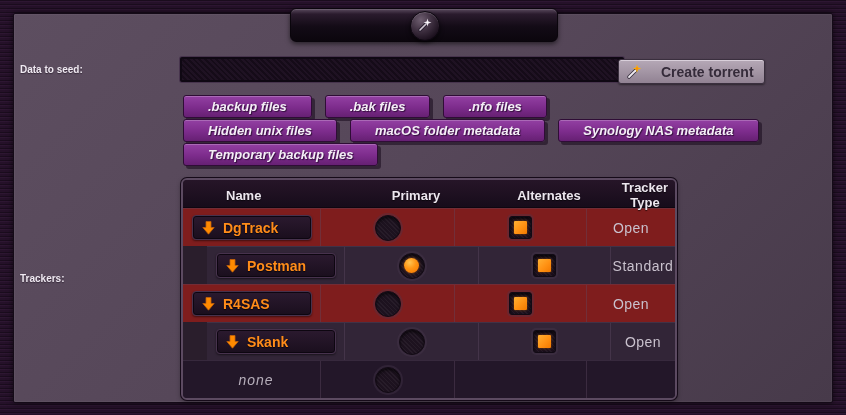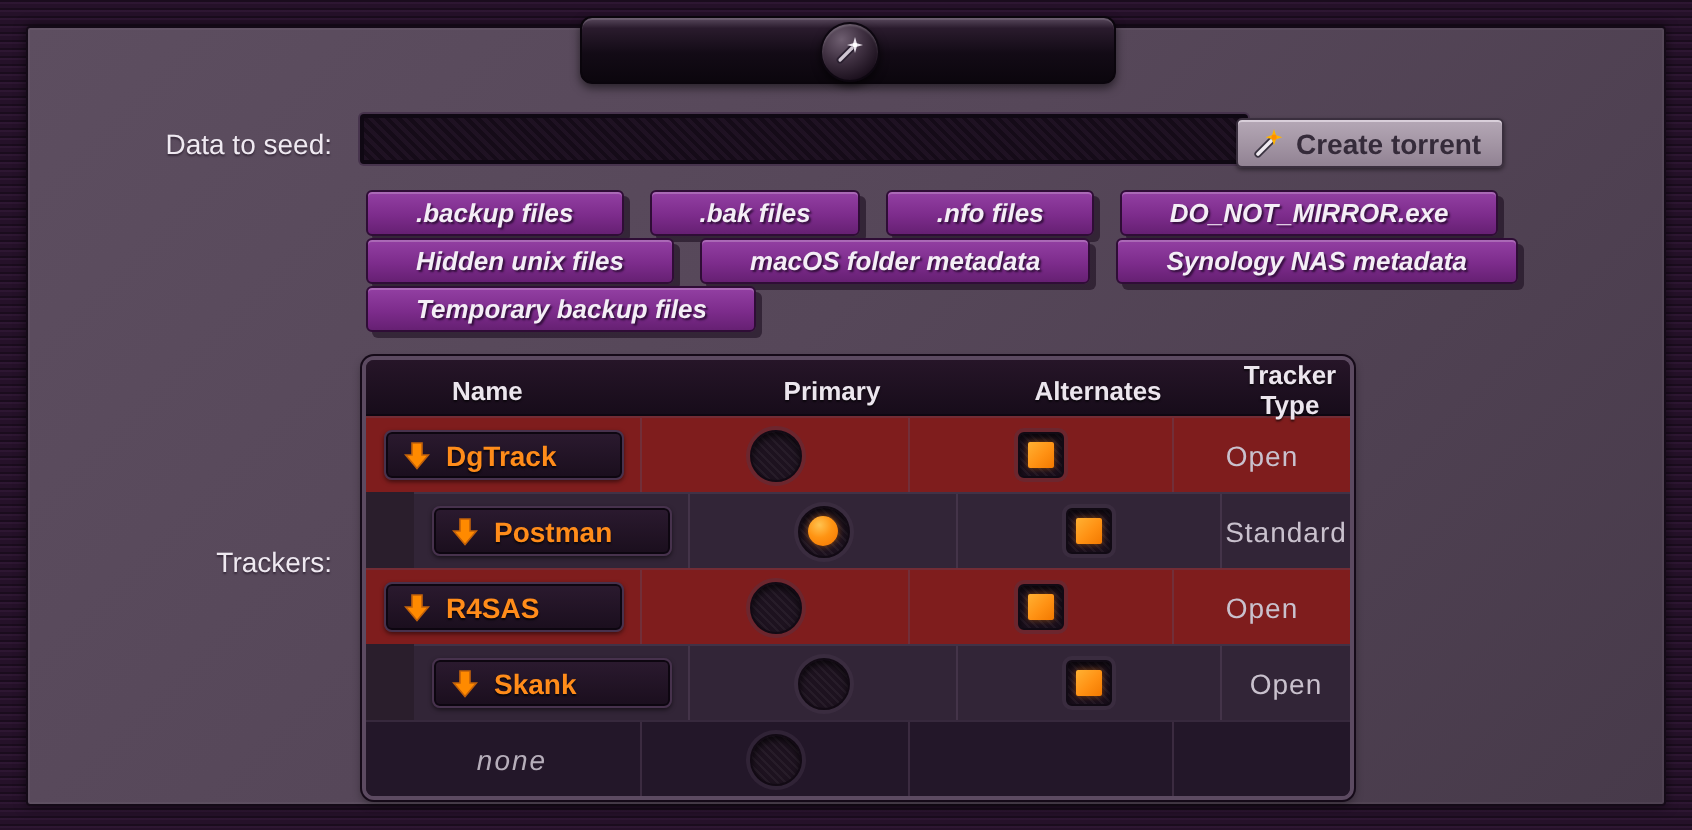--- a/index.html
+++ b/index.html
@@ -41,8 +41,8 @@
 
   
   .field-label{
-    position:absolute;left:20px;width:146px;text-align:right;
-    color:#efe9f1;font-size:14px;font-weight:400;
+    position:absolute;left:20px;width:146px;text-align:left;
+    color:#efe9f1;font-size:10px;font-weight:700;
     text-shadow:0 1px 1px rgba(20,8,24,.5);
   }
 

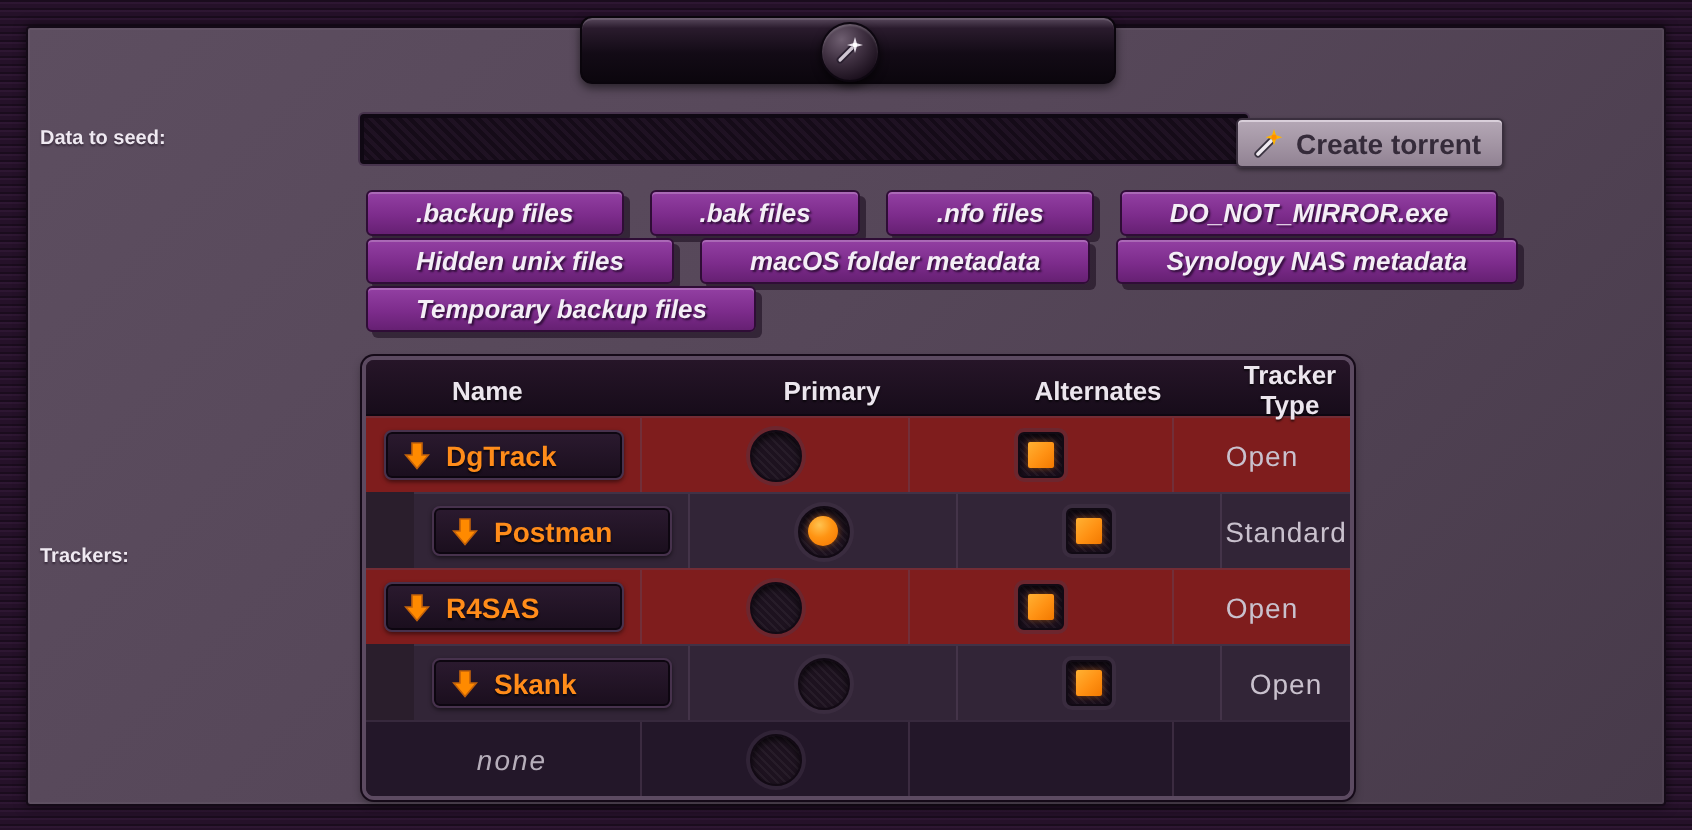--- a/index.html
+++ b/index.html
@@ -60,7 +60,7 @@
   }
   .create-btn{
     position:absolute;left:618px;top:59px;height:25px;padding:0 10px 0 7px;
-    display:flex;align-items:center;gap:6px;
+    display:flex;align-items:center;gap:19px;
     background:linear-gradient(180deg,#b5a8b6 0%,#a294a3 55%,#918293 100%);
     border:1px solid #3a2f3e;border-radius:3px;
     box-shadow:inset 0 1px 0 #d9cfda, 0 1px 2px rgba(0,0,0,.45);

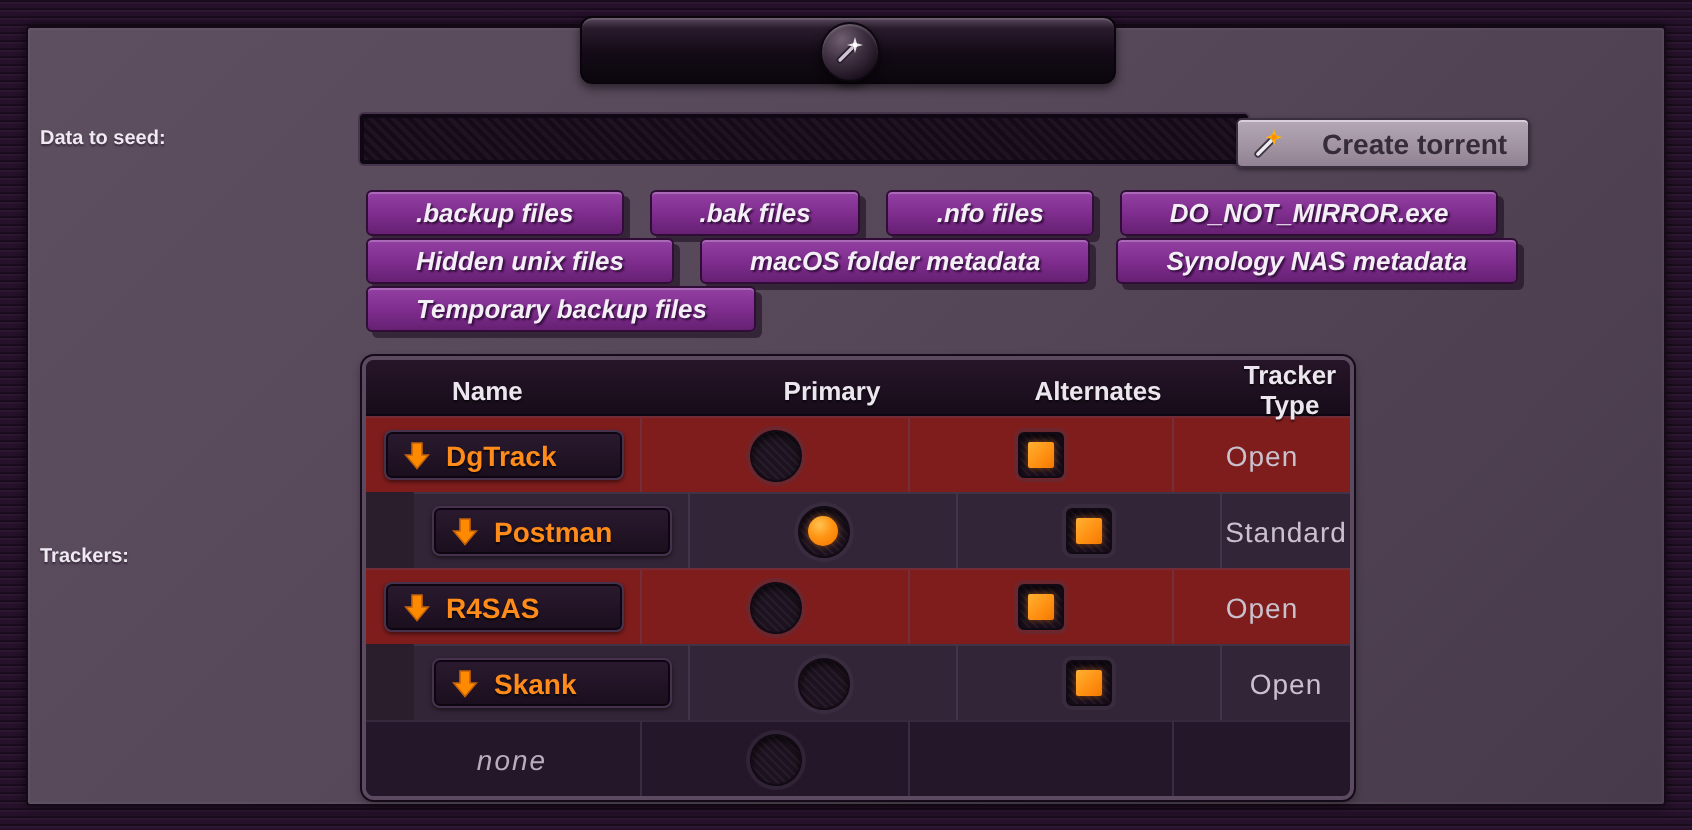--- a/index.html
+++ b/index.html
@@ -201,7 +201,6 @@
       <span class="chip">.backup files</span>
       <span class="chip">.bak files</span>
       <span class="chip">.nfo files</span>
-      <span class="chip">DO_NOT_MIRROR.exe</span>
     </div>
     <div class="chip-row">
       <span class="chip">Hidden unix files</span>

